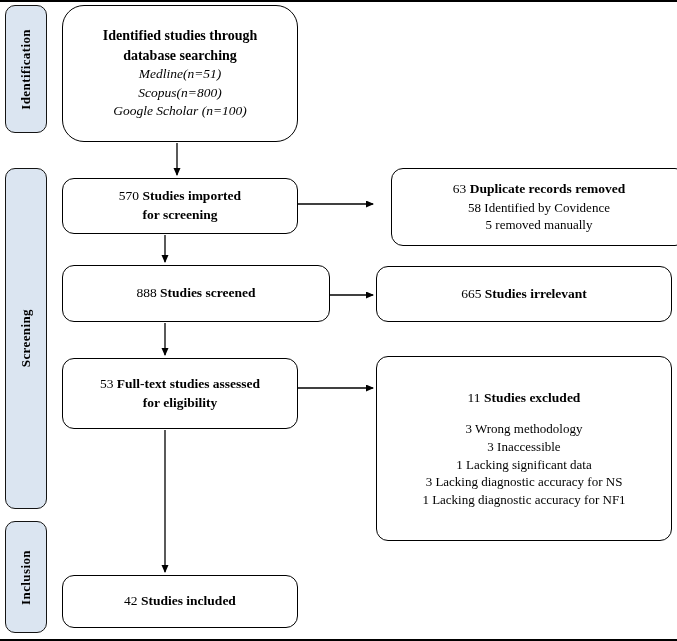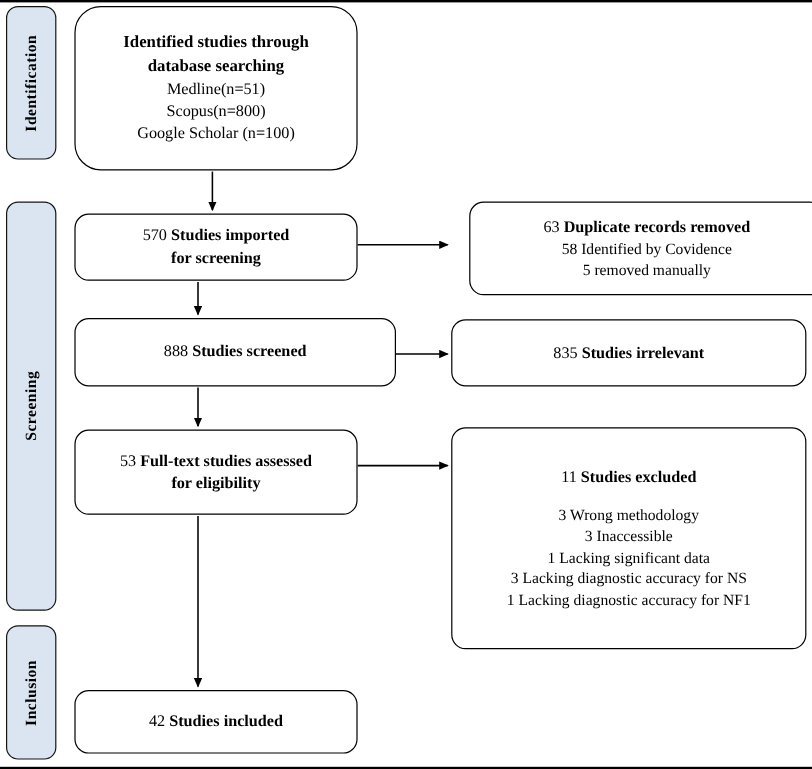--- a/index.html
+++ b/index.html
@@ -67,7 +67,7 @@
   .box-excluded   { left: 376px; top: 356px; width: 296px; height: 185px; border-width: 1.5px; }
 
   .b { font-weight: bold; }
-  .i { }
+  .i { font-style: italic; }
   .title-lg { font-weight: bold; font-size: 14px; }
   .detail { font-size: 13px; line-height: 1.35; }
   .gap-md { height: 13px; }

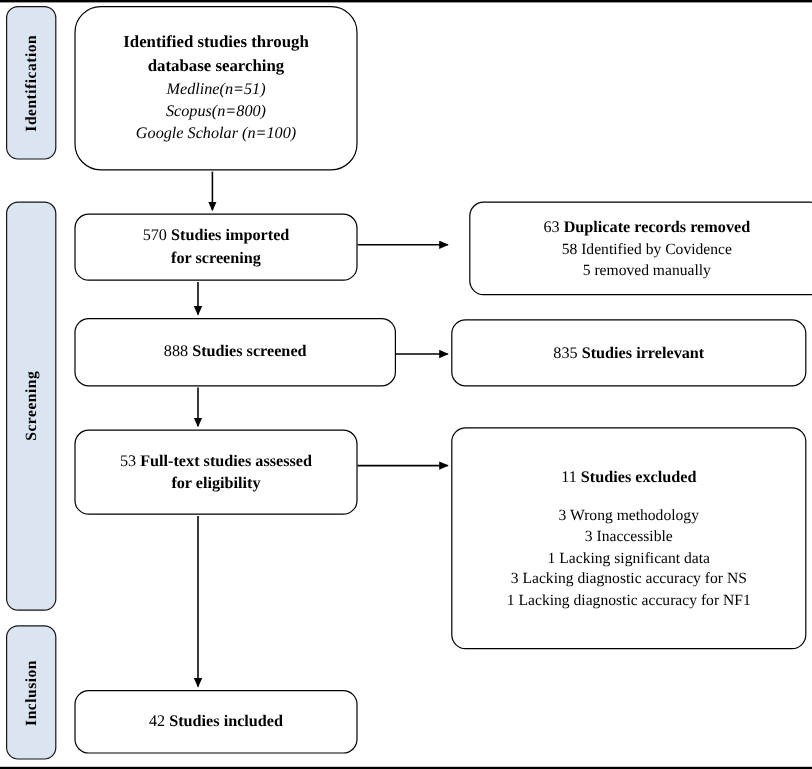--- a/index.html
+++ b/index.html
@@ -147,7 +147,7 @@
   </div>
 
   <div class="box box-irrelevant">
-    <div><span>835</span> <span class="b">Studies irrelevant</span></div>
+    <div><span>665</span> <span class="b">Studies irrelevant</span></div>
   </div>
 
   <div class="box box-excluded">

